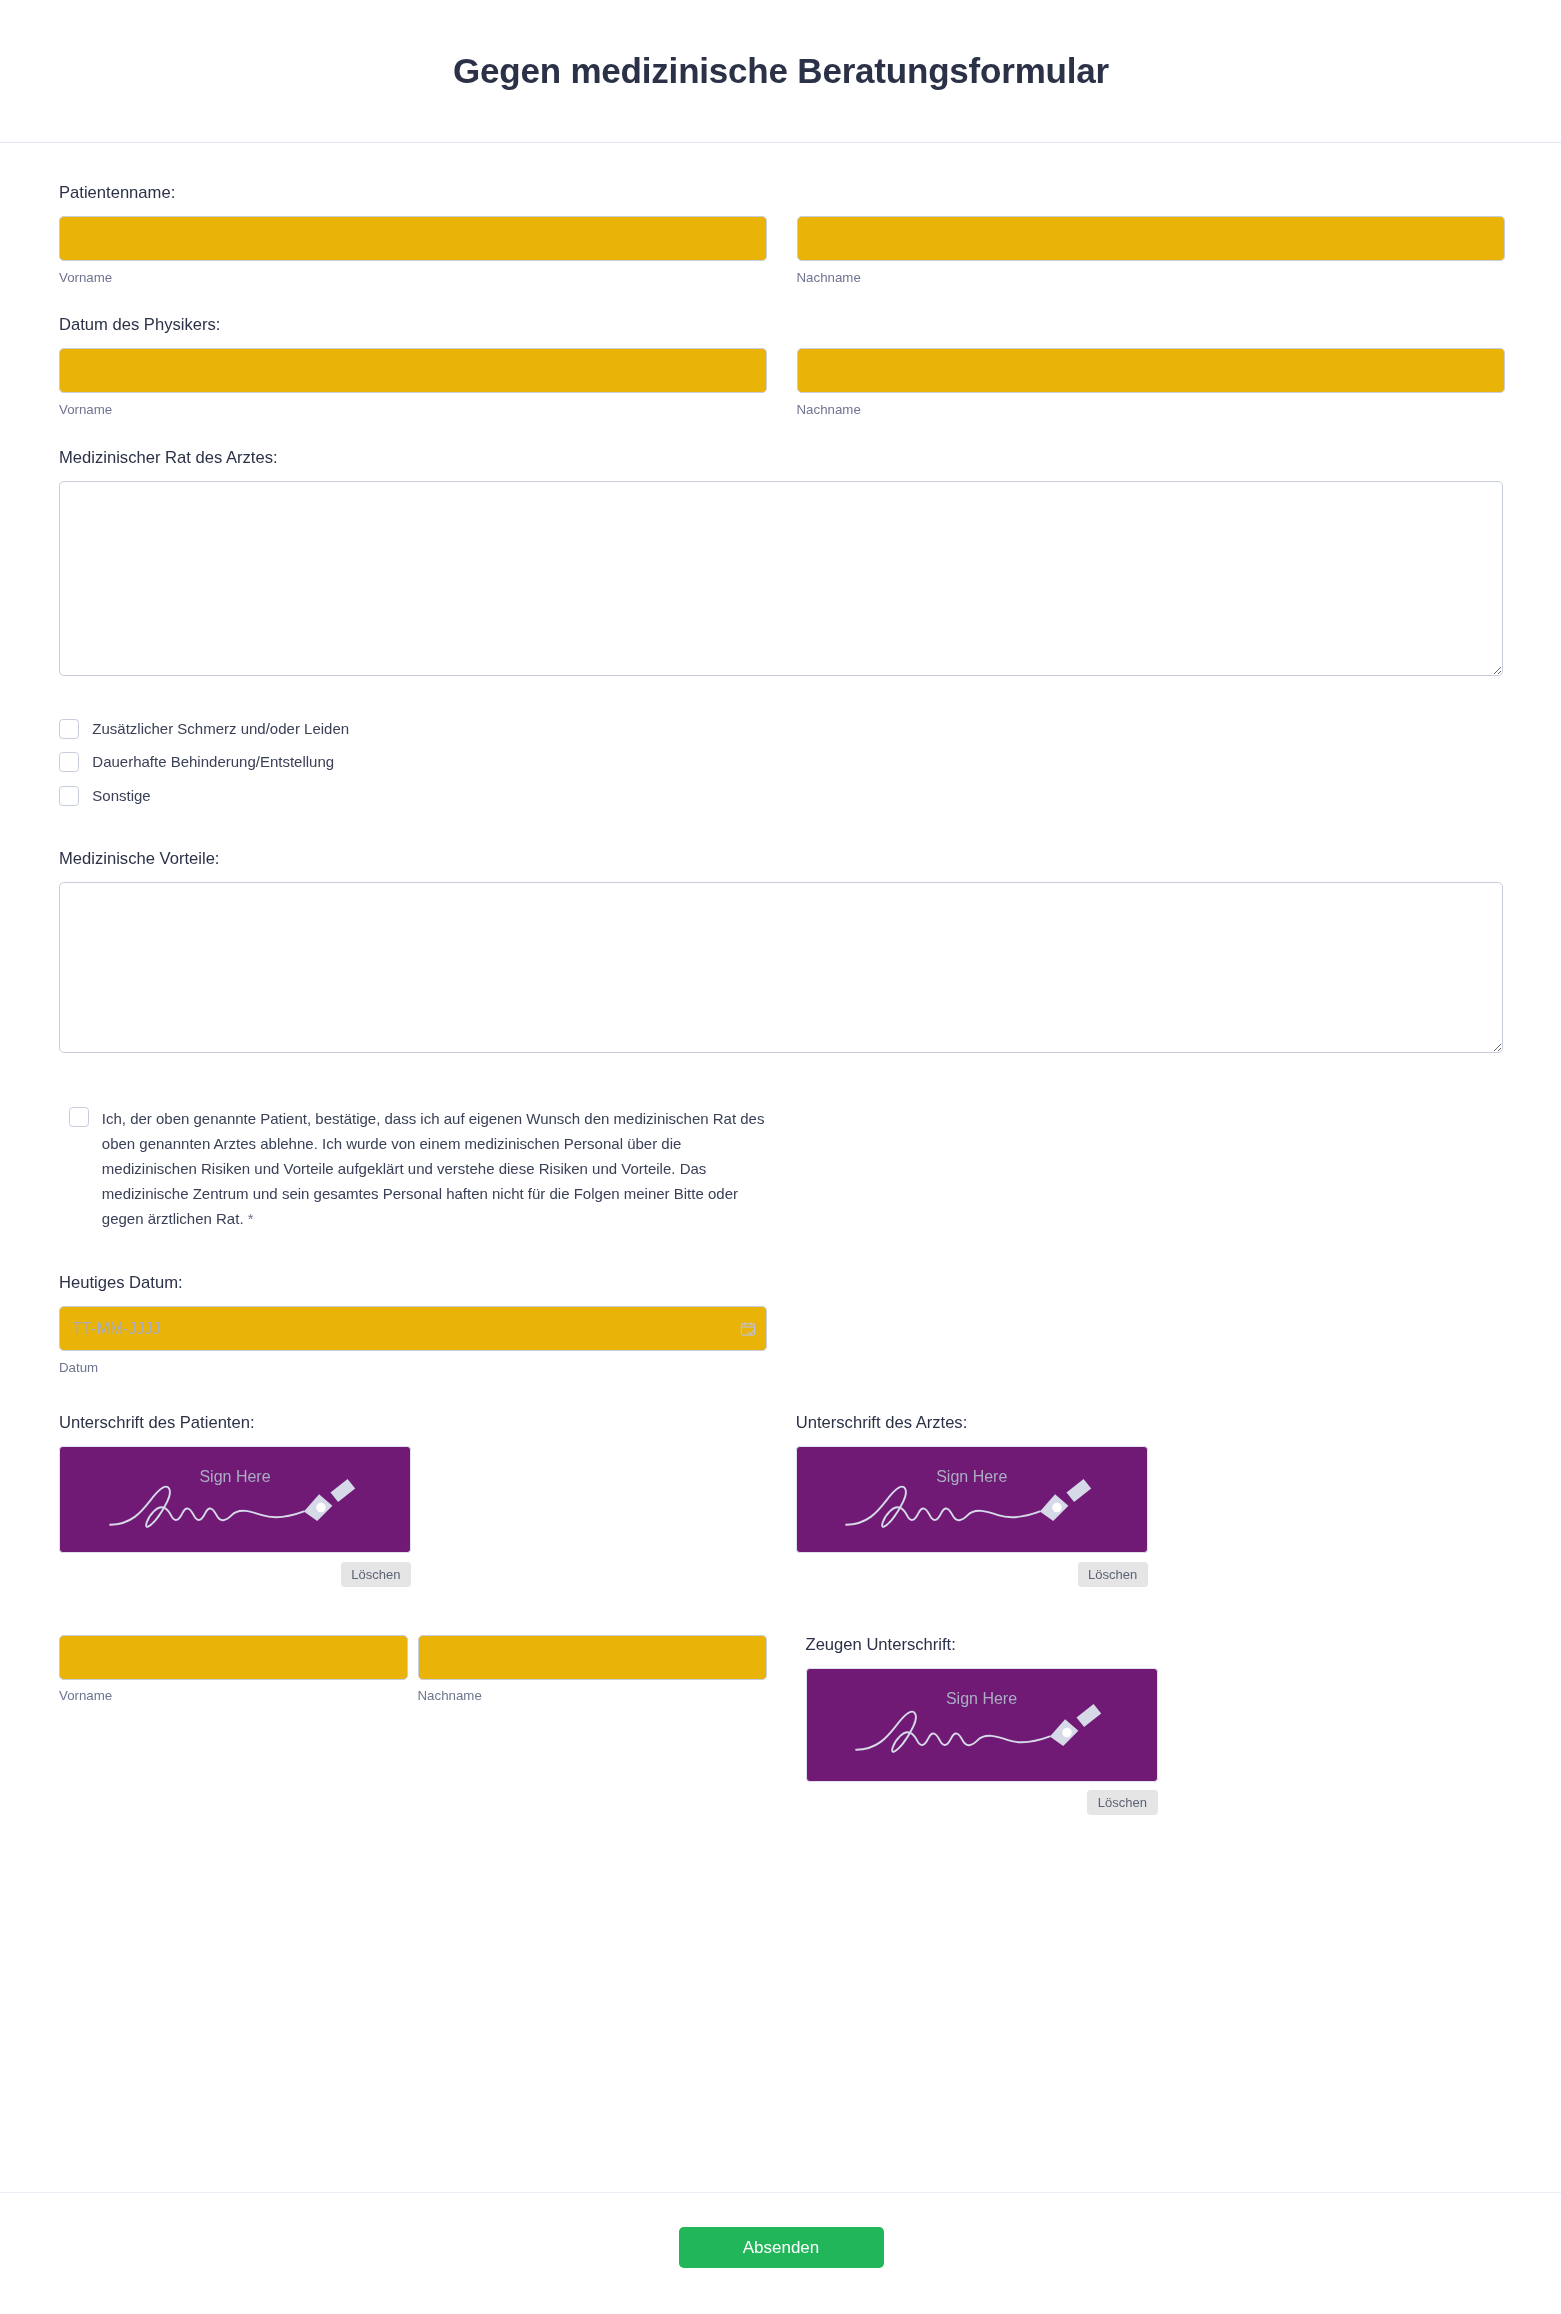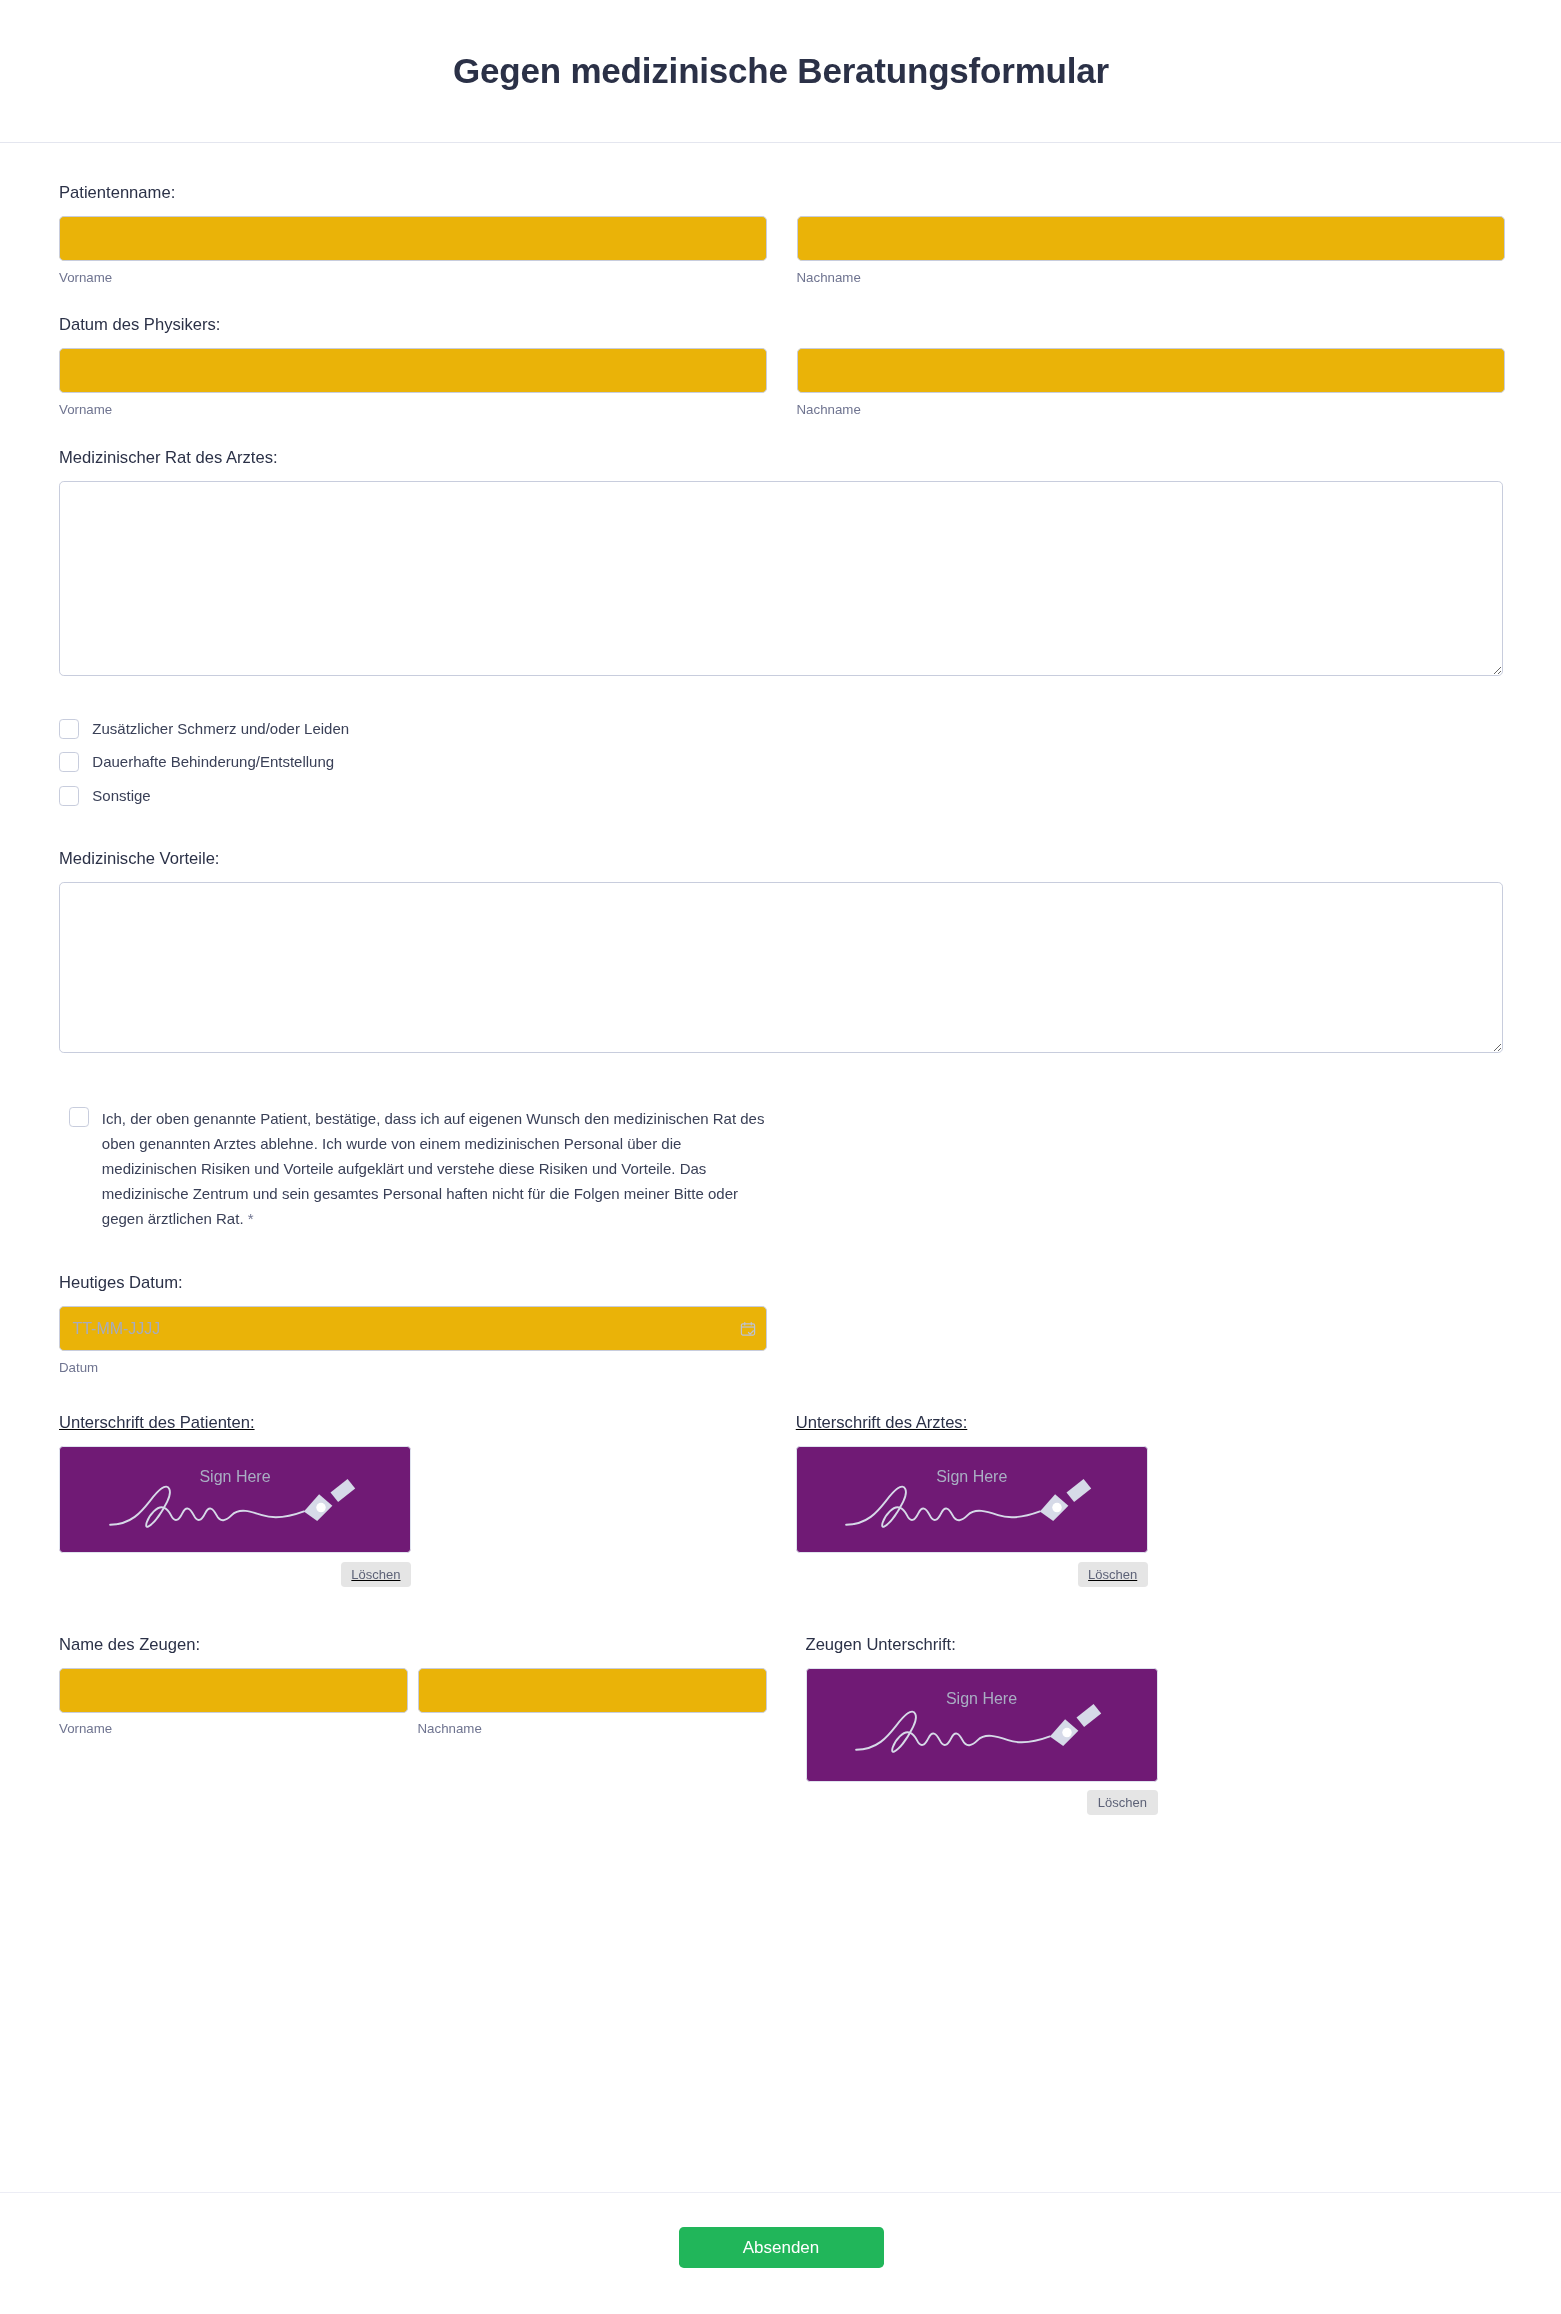--- a/index.html
+++ b/index.html
@@ -155,7 +155,7 @@
     gap: 29.5px;
     margin-top: 38px;
   }
-  .sig-col { width: 708px; text-decoration: underline; }
+  .sig-col { width: 708px; }
   .sig-pad {
     width: 352px;
     height: 107px;

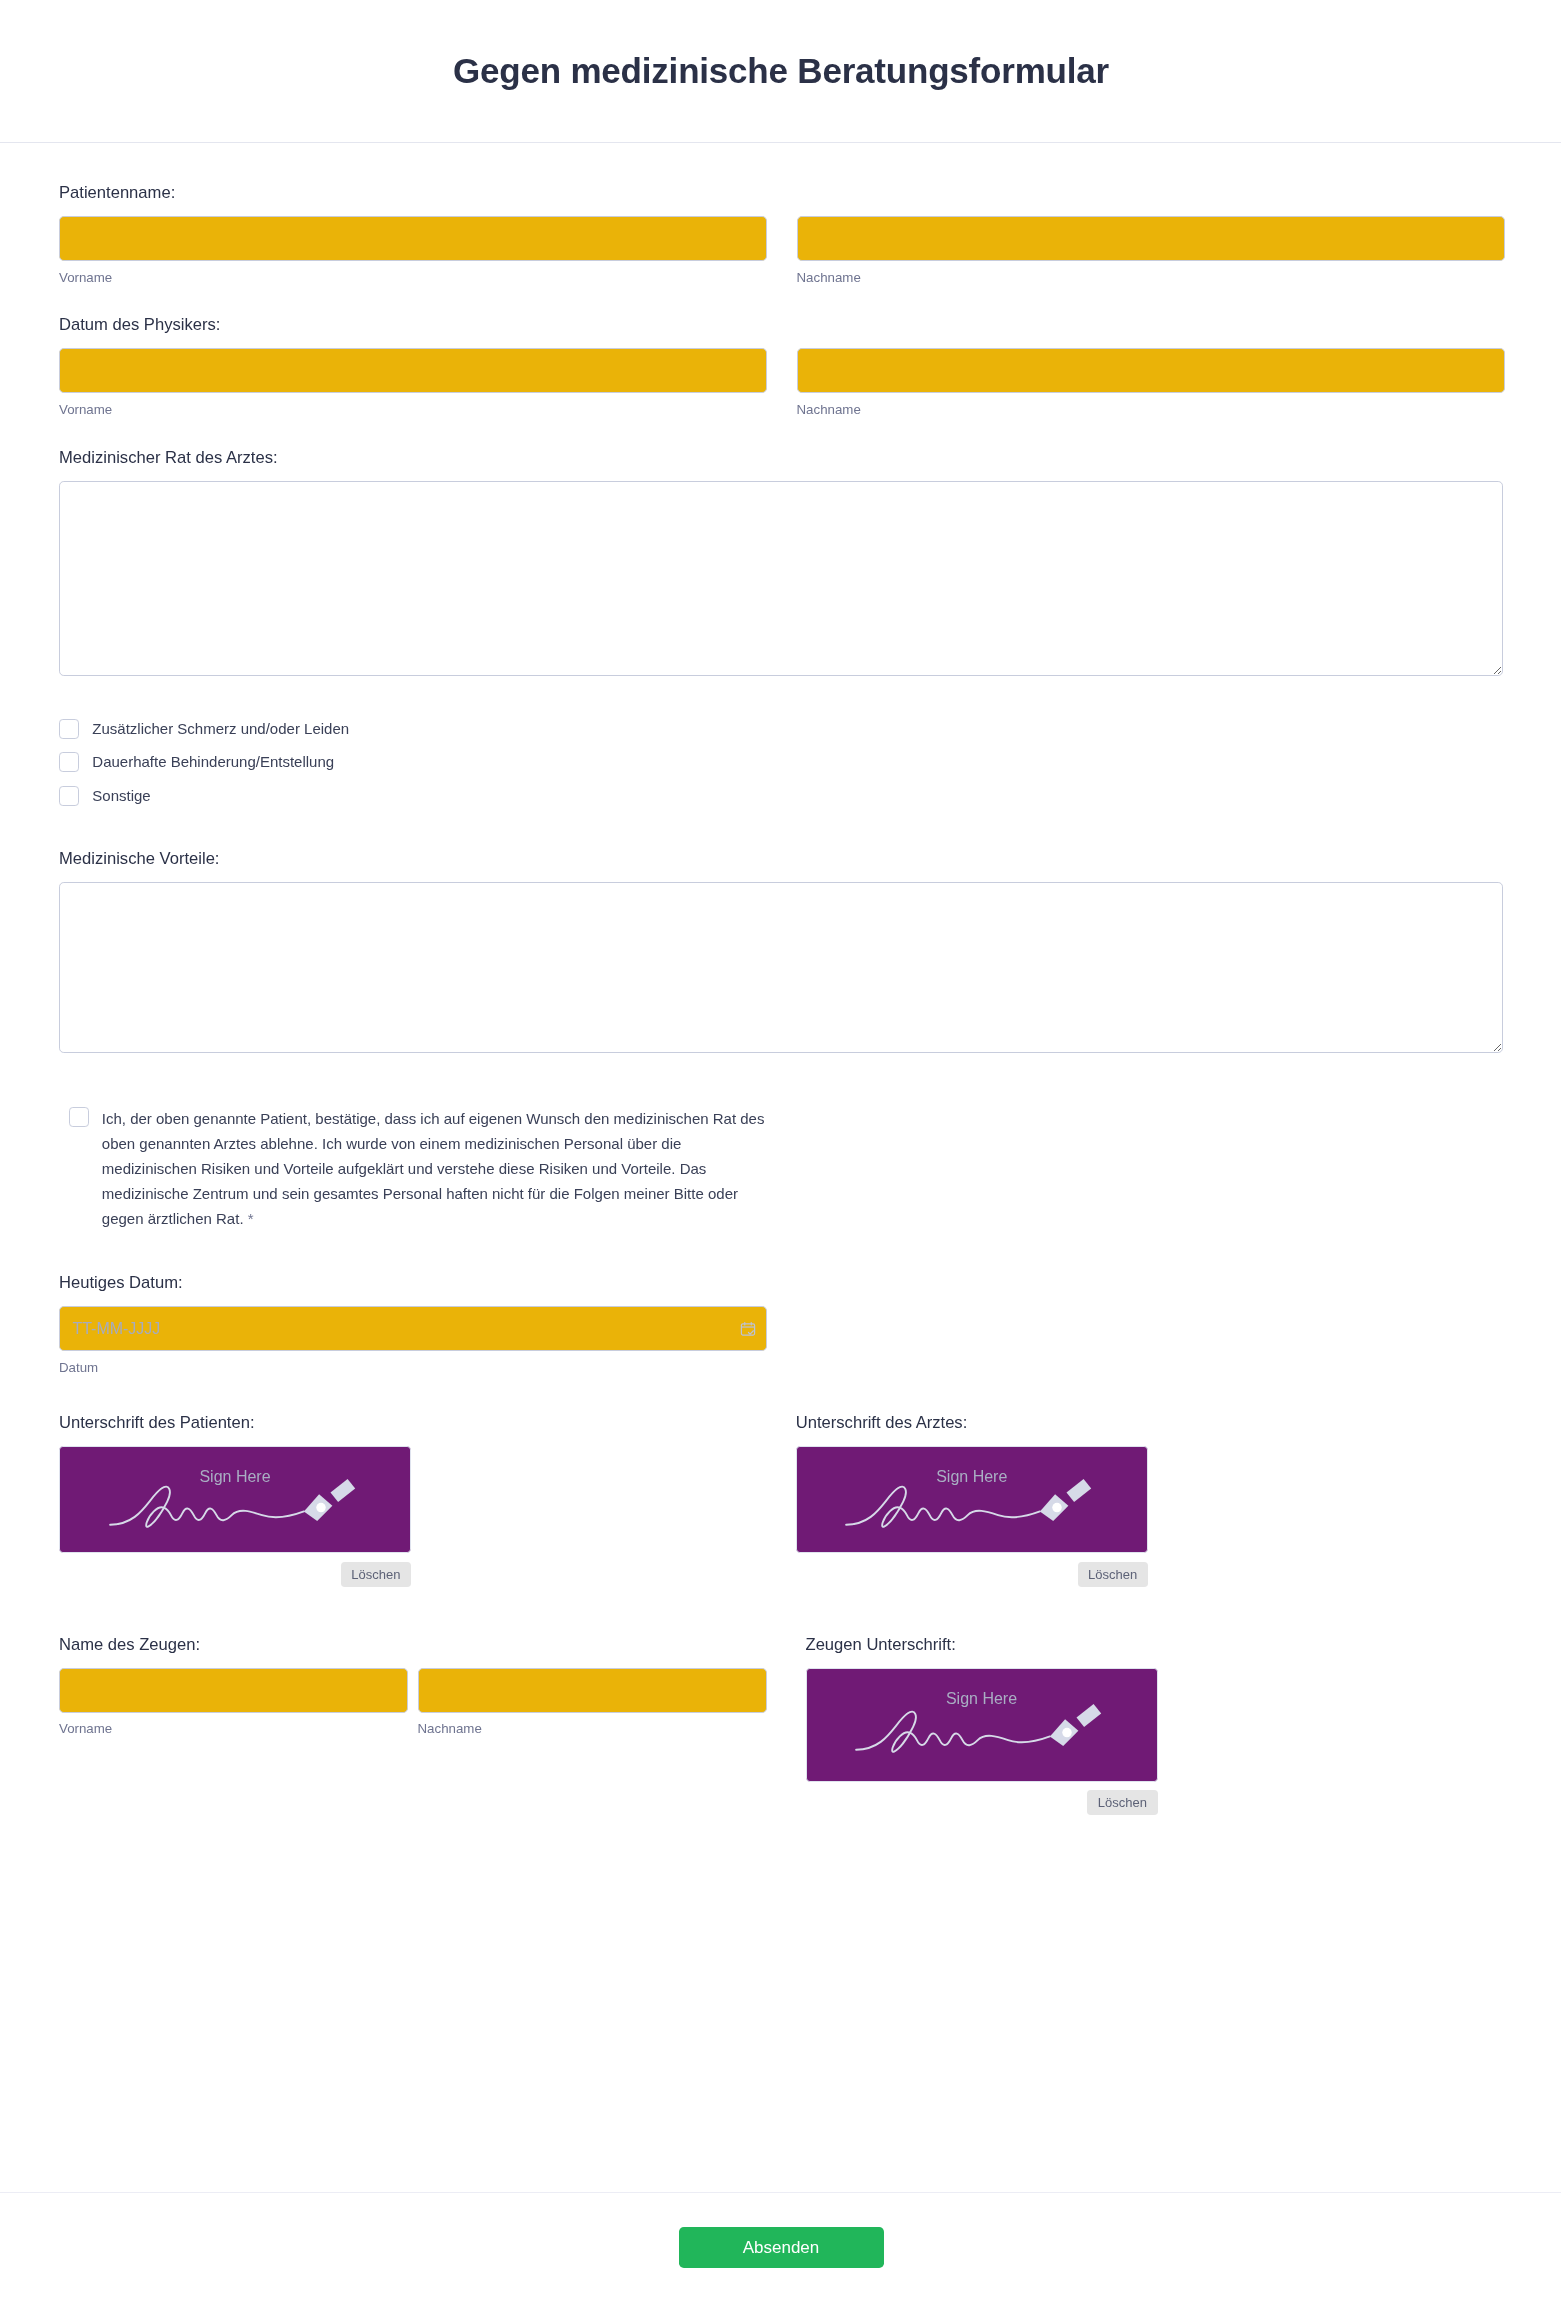--- a/index.html
+++ b/index.html
@@ -372,7 +372,6 @@
     <div class="witness-section">
 
       <div style="width:737px;">
-        <label class="field-label">Name des Zeugen:</label>
         <div class="witness-names">
           <div class="wn-col">
             <input class="text-input" type="text" value="" style="">

